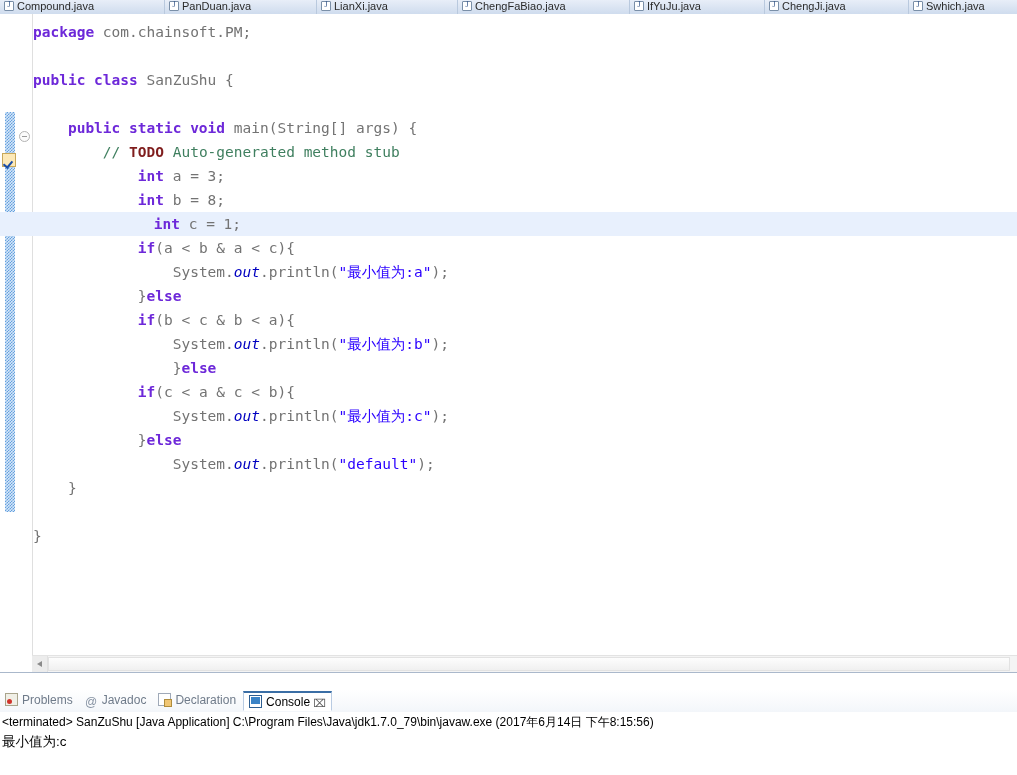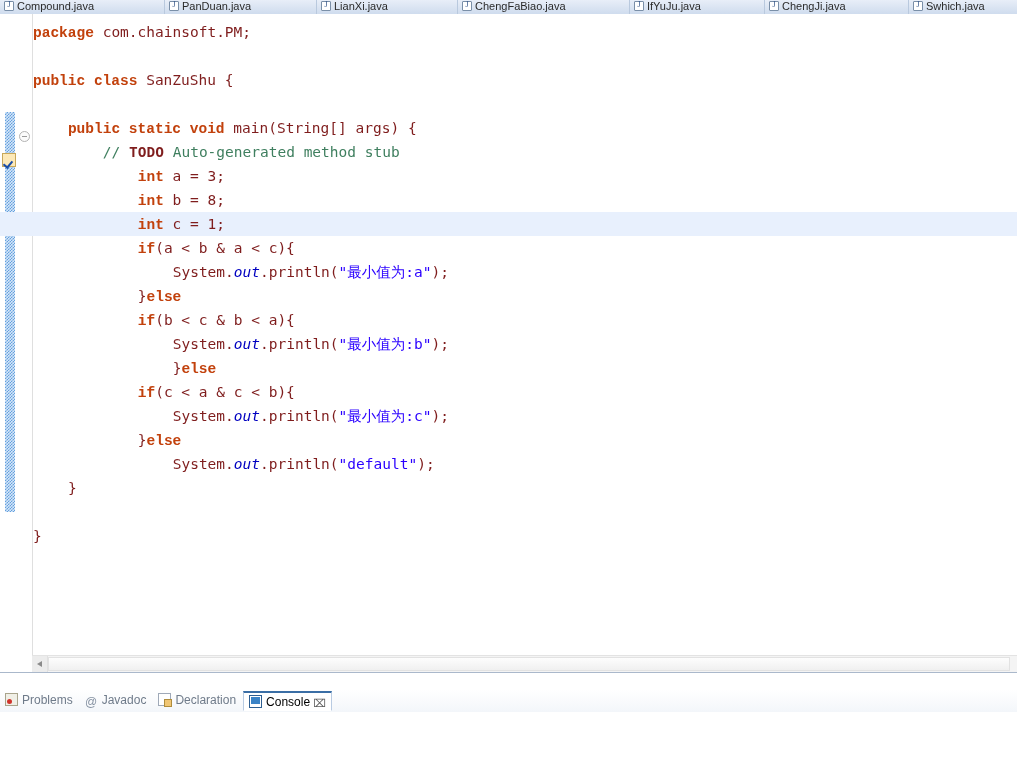--- a/index.html
+++ b/index.html
@@ -164,7 +164,7 @@
     margin-left: -32px;
     padding-left: 33px;
   }
-  .k  { color: #c2410c; font-weight: bold; font-family: Liberation Mono, monospace; }   
+  .k  { color: #6d28d9; font-weight: bold; }   
   .cm { color: #3f7f5f; }                      
   .ct { color: #7f1d1d; font-weight: bold; }   
   .st { color: #2a00ff; }                      

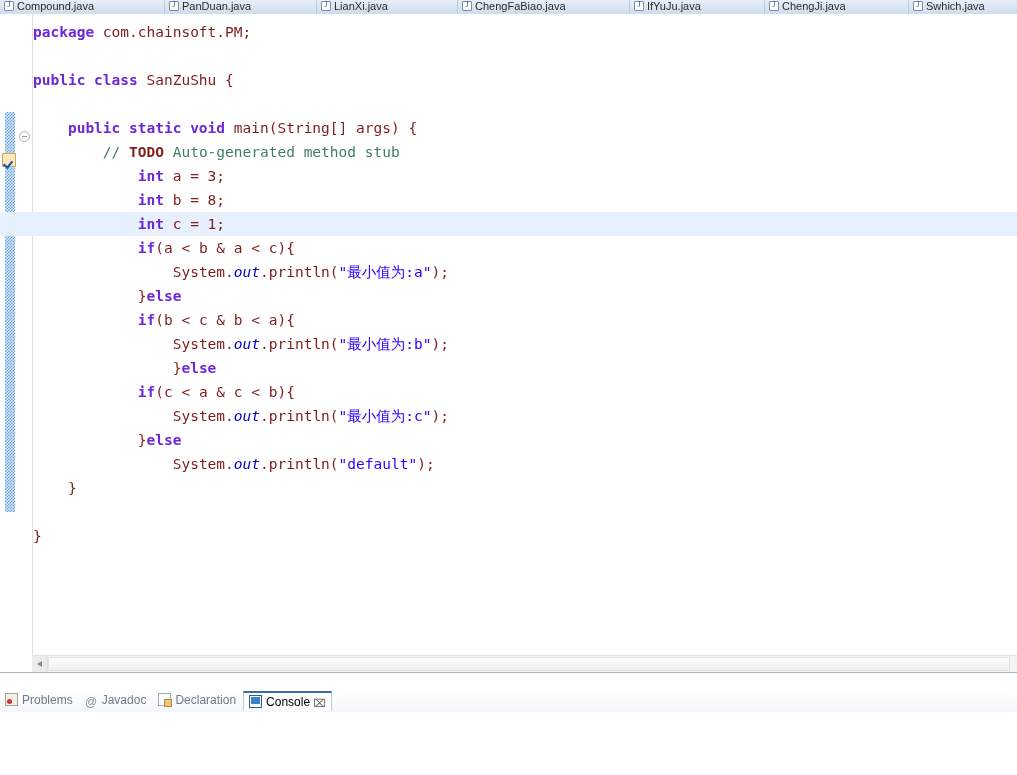--- a/index.html
+++ b/index.html
@@ -169,7 +169,7 @@
   .ct { color: #7f1d1d; font-weight: bold; }   
   .st { color: #2a00ff; }                      
   .fl { color: #0000c0; font-style: italic; margin-top: 24px; }  
-  .pl { color: #7f1d1d; }                      
+  .pl { color: #737373; }                      
 
   
   .hscroll {

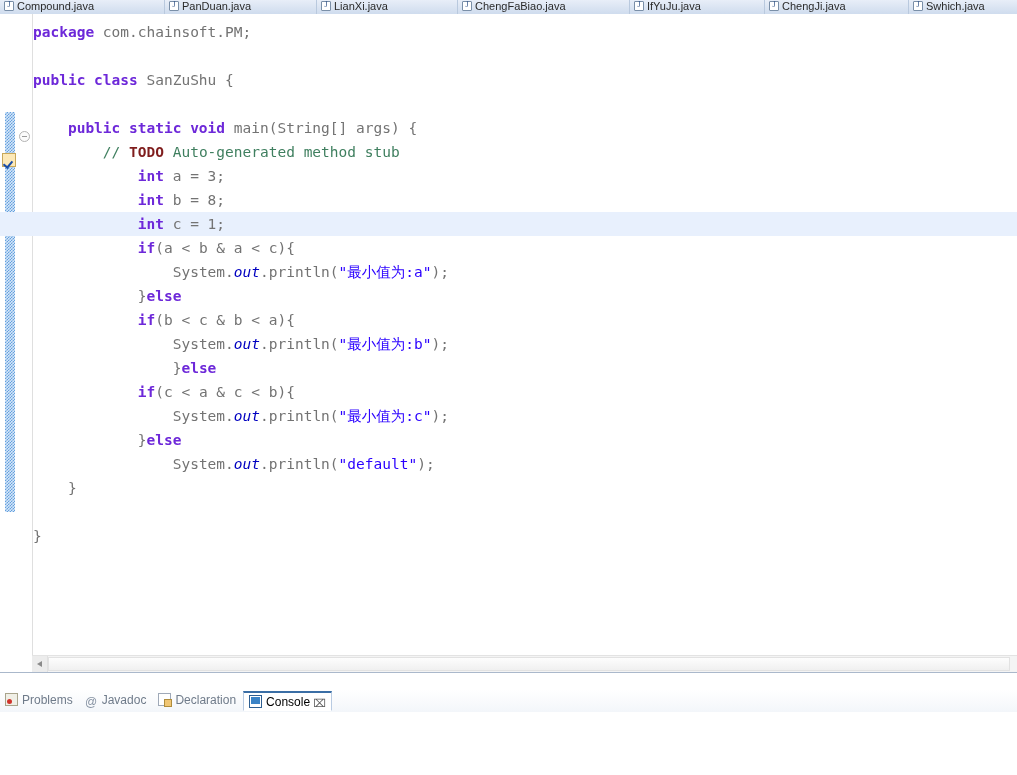--- a/index.html
+++ b/index.html
@@ -162,7 +162,7 @@
   .code .ln.current {
     background: #e8f0fd;
     margin-left: -32px;
-    padding-left: 33px;
+    padding-left: 49px;
   }
   .k  { color: #6d28d9; font-weight: bold; }   
   .cm { color: #3f7f5f; }                      

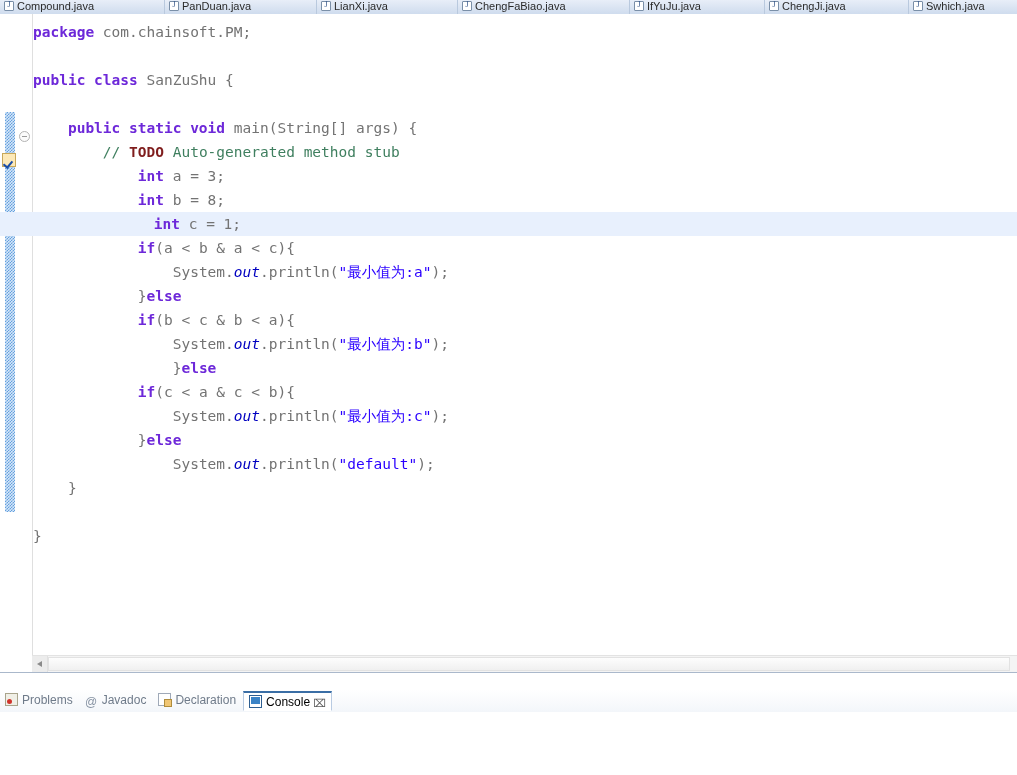--- a/index.html
+++ b/index.html
@@ -364,6 +364,7 @@
   <div class="viewstack">
     <div class="viewtabs" id="viewtabs"><div class="viewtab"><span class="tico ico-problems"></span><span>Problems</span></div><div class="viewtab"><span class="tico ico-javadoc"></span><span>Javadoc</span></div><div class="viewtab"><span class="tico ico-declaration"></span><span>Declaration</span></div><div class="viewtab active"><span class="tico ico-console"></span><span>Console</span><span class="close-x">⌧</span></div></div>
     <div class="console-body">
+      <span class="console-line">&lt;terminated&gt; SanZuShu [Java Application] C:\Program Files\Java\jdk1.7.0_79\bin\javaw.exe (2017年6月14日 下午8:15:56)</span>
     </div>
   </div>
 

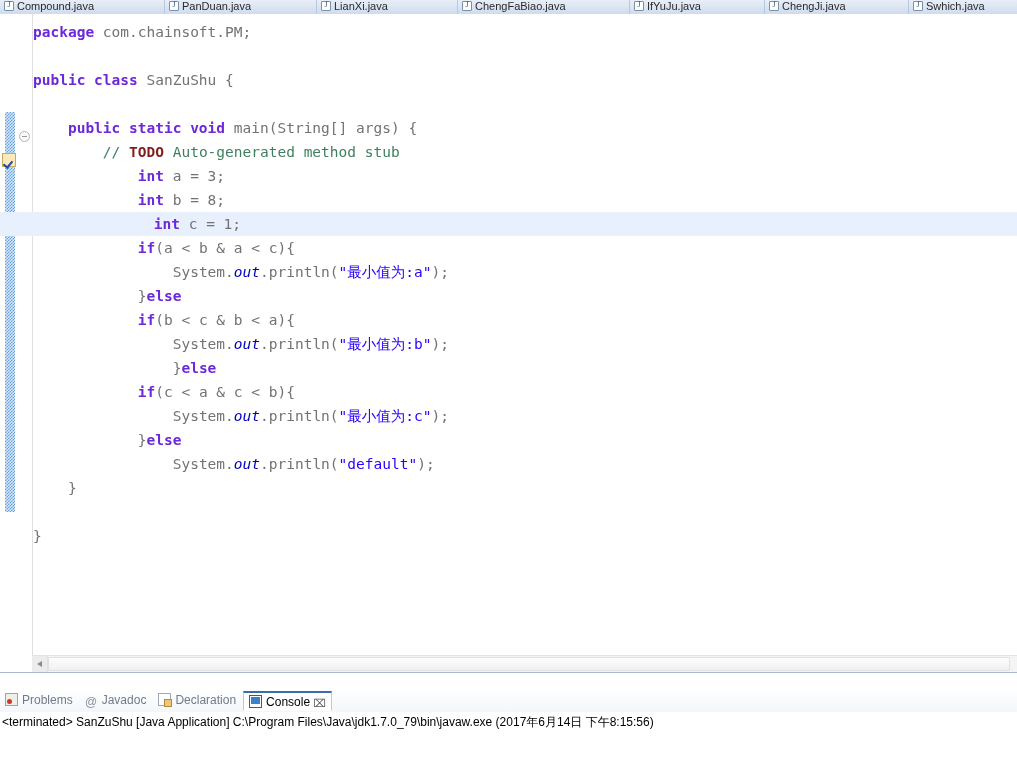--- a/index.html
+++ b/index.html
@@ -365,6 +365,7 @@
     <div class="viewtabs" id="viewtabs"><div class="viewtab"><span class="tico ico-problems"></span><span>Problems</span></div><div class="viewtab"><span class="tico ico-javadoc"></span><span>Javadoc</span></div><div class="viewtab"><span class="tico ico-declaration"></span><span>Declaration</span></div><div class="viewtab active"><span class="tico ico-console"></span><span>Console</span><span class="close-x">⌧</span></div></div>
     <div class="console-body">
       <span class="console-line">&lt;terminated&gt; SanZuShu [Java Application] C:\Program Files\Java\jdk1.7.0_79\bin\javaw.exe (2017年6月14日 下午8:15:56)</span>
+      <span class="console-line out">最小值为:c</span>
     </div>
   </div>
 

